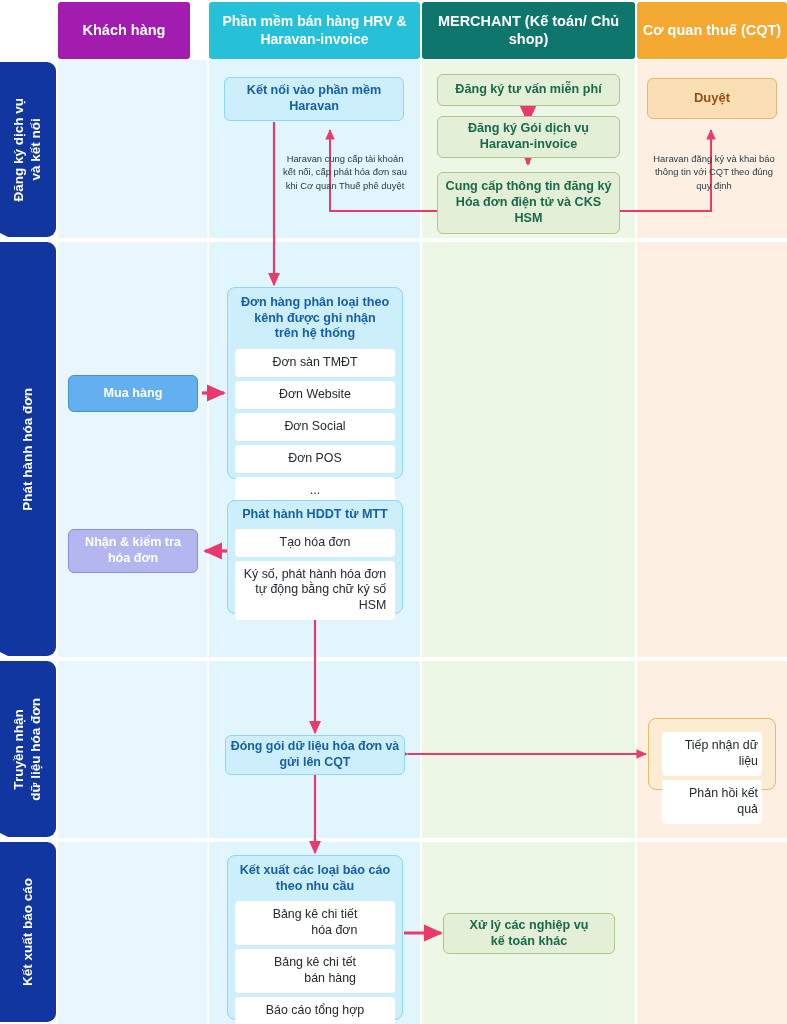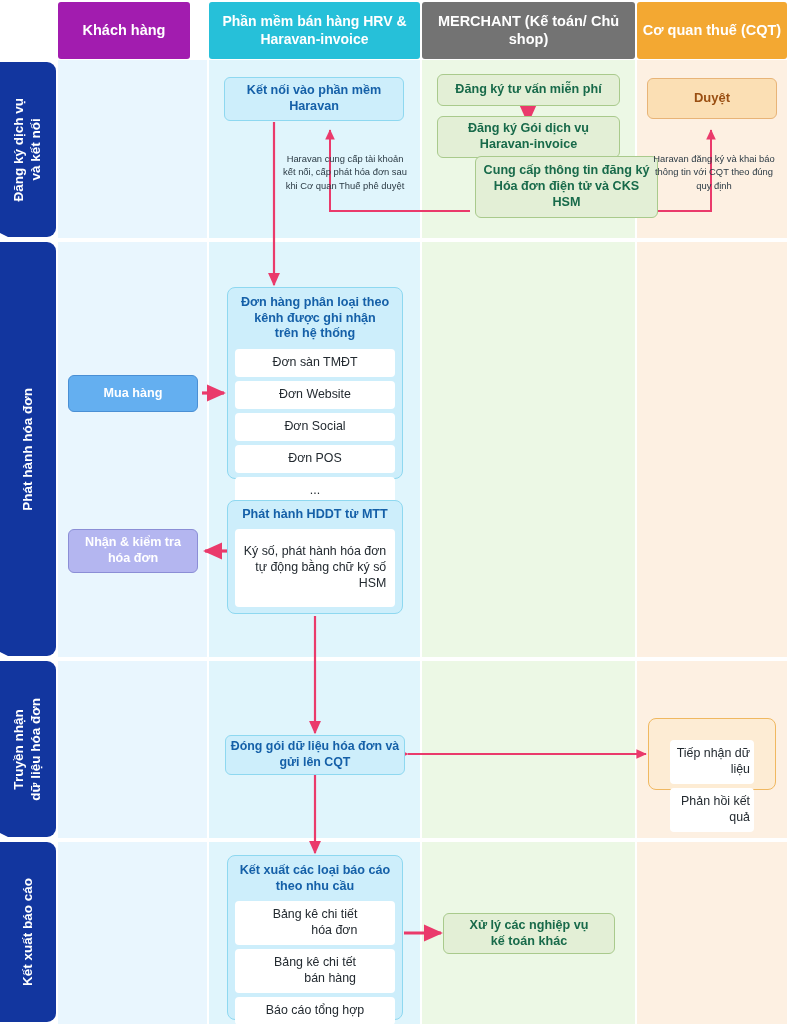--- a/index.html
+++ b/index.html
@@ -156,7 +156,7 @@
   <div class="col-head" style="left:58px; top:2px; width:132px; height:57px; background:#a21caf; font-size:14.5px;">Khách hàng</div>
   <div class="col-head" style="left:209px; top:2px; width:211px; height:57px; background:#26c0d9; font-size:14px;">Phần mềm bán hàng HRV &amp;
 Haravan-invoice</div>
-  <div class="col-head" style="left:422px; top:2px; width:213px; height:57px; background:#737373; font-size:14.5px;">MERCHANT
+  <div class="col-head" style="left:422px; top:2px; width:213px; height:57px; background:#0f766e; font-size:14.5px;">MERCHANT
 (Kế toán/ Chủ shop)</div>
   <div class="col-head" style="left:637px; top:2px; width:150px; height:57px; background:#f3a832; font-size:14.5px;">Cơ quan thuế
 (CQT)</div>

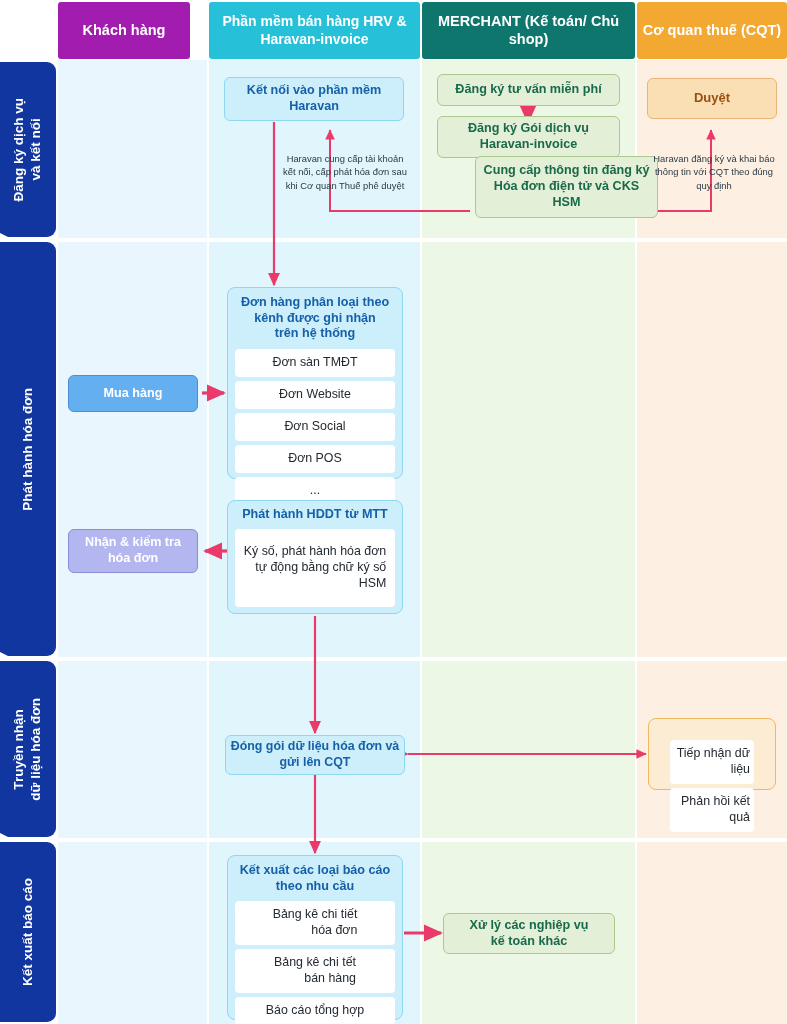--- a/index.html
+++ b/index.html
@@ -226,7 +226,7 @@
   <div class="node green-soft" style="left:437px; top:116px; width:183px; height:42px; font-size:12.6px;">Đăng ký Gói dịch vụ
 Haravan-invoice</div>
 
-  <div class="node green-soft" style="left:437px; top:156px; width:183px; height:62px; font-size:12.6px;margin-left:38px;">Cung cấp thông tin đăng ký
+  <div class="node green-soft" style="left:437px; top:172px; width:183px; height:62px; font-size:12.6px;">Cung cấp thông tin đăng ký
 Hóa đơn điện tử và CKS
 HSM</div>
 

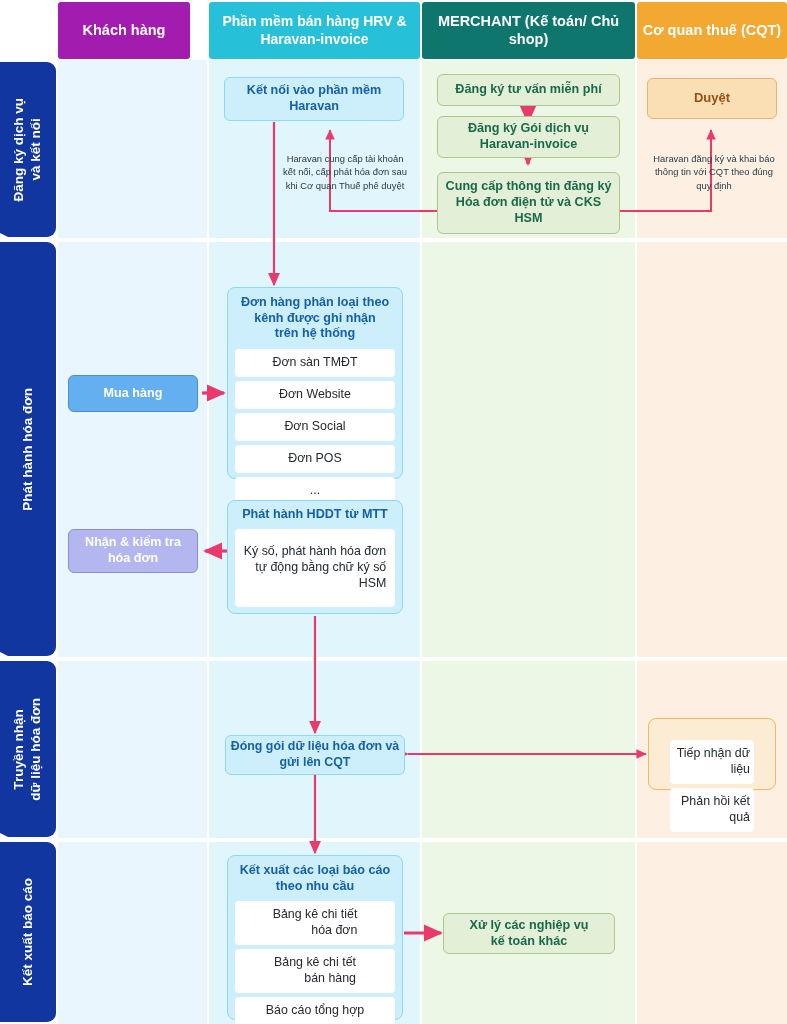--- a/index.html
+++ b/index.html
@@ -258,6 +258,7 @@
 
   <div class="group" style="left:227px; top:500px; width:176px; height:114px;">
     <div class="group-title" style="padding:1px 0 2px 0;">Phát hành HDDT từ MTT</div>
+    <div class="sub-row" style="flex:0 0 26px;">Tạo hóa đơn</div>
     <div class="sub-row">Ký số, phát hành hóa đơn
 tự động bằng chữ ký số
 HSM</div>

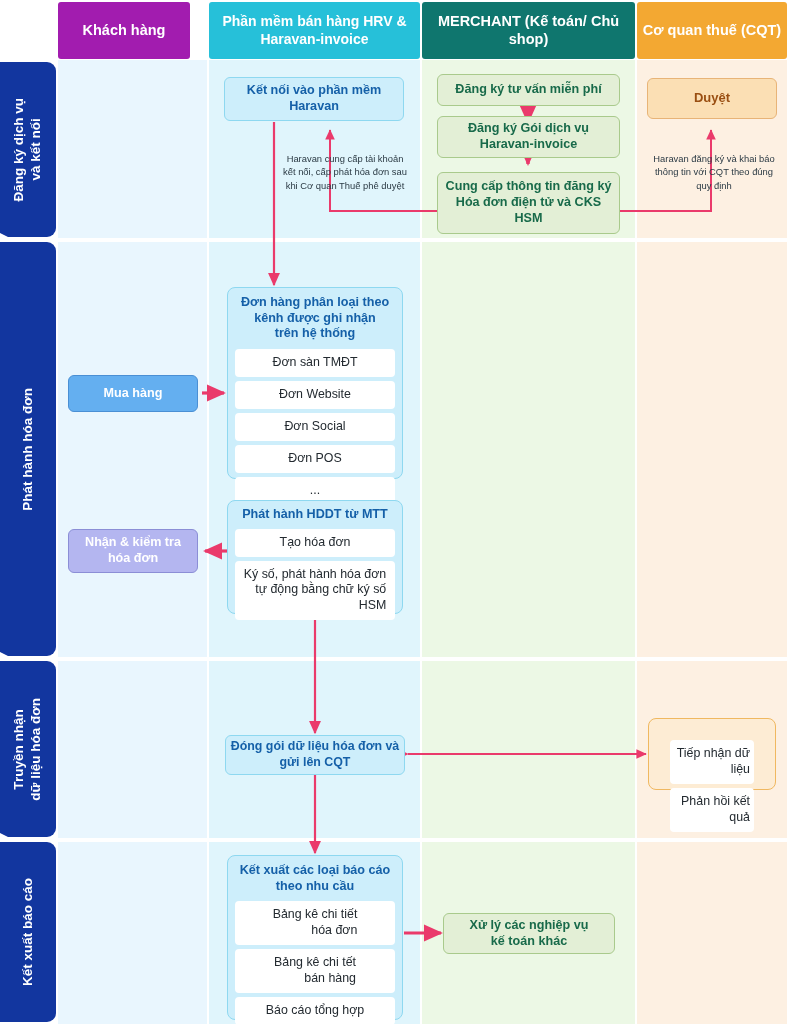--- a/index.html
+++ b/index.html
@@ -94,7 +94,7 @@
     gap: 4px;
   }
   .group.orange {
-    background: #fdecd4; border: 1.8px solid #f0b860; padding: 21px;
+    background: #fdecd4; border: 1.8px solid #f0b860; padding: 13px;
   }
   .group-title {
     color: #1560a8;

